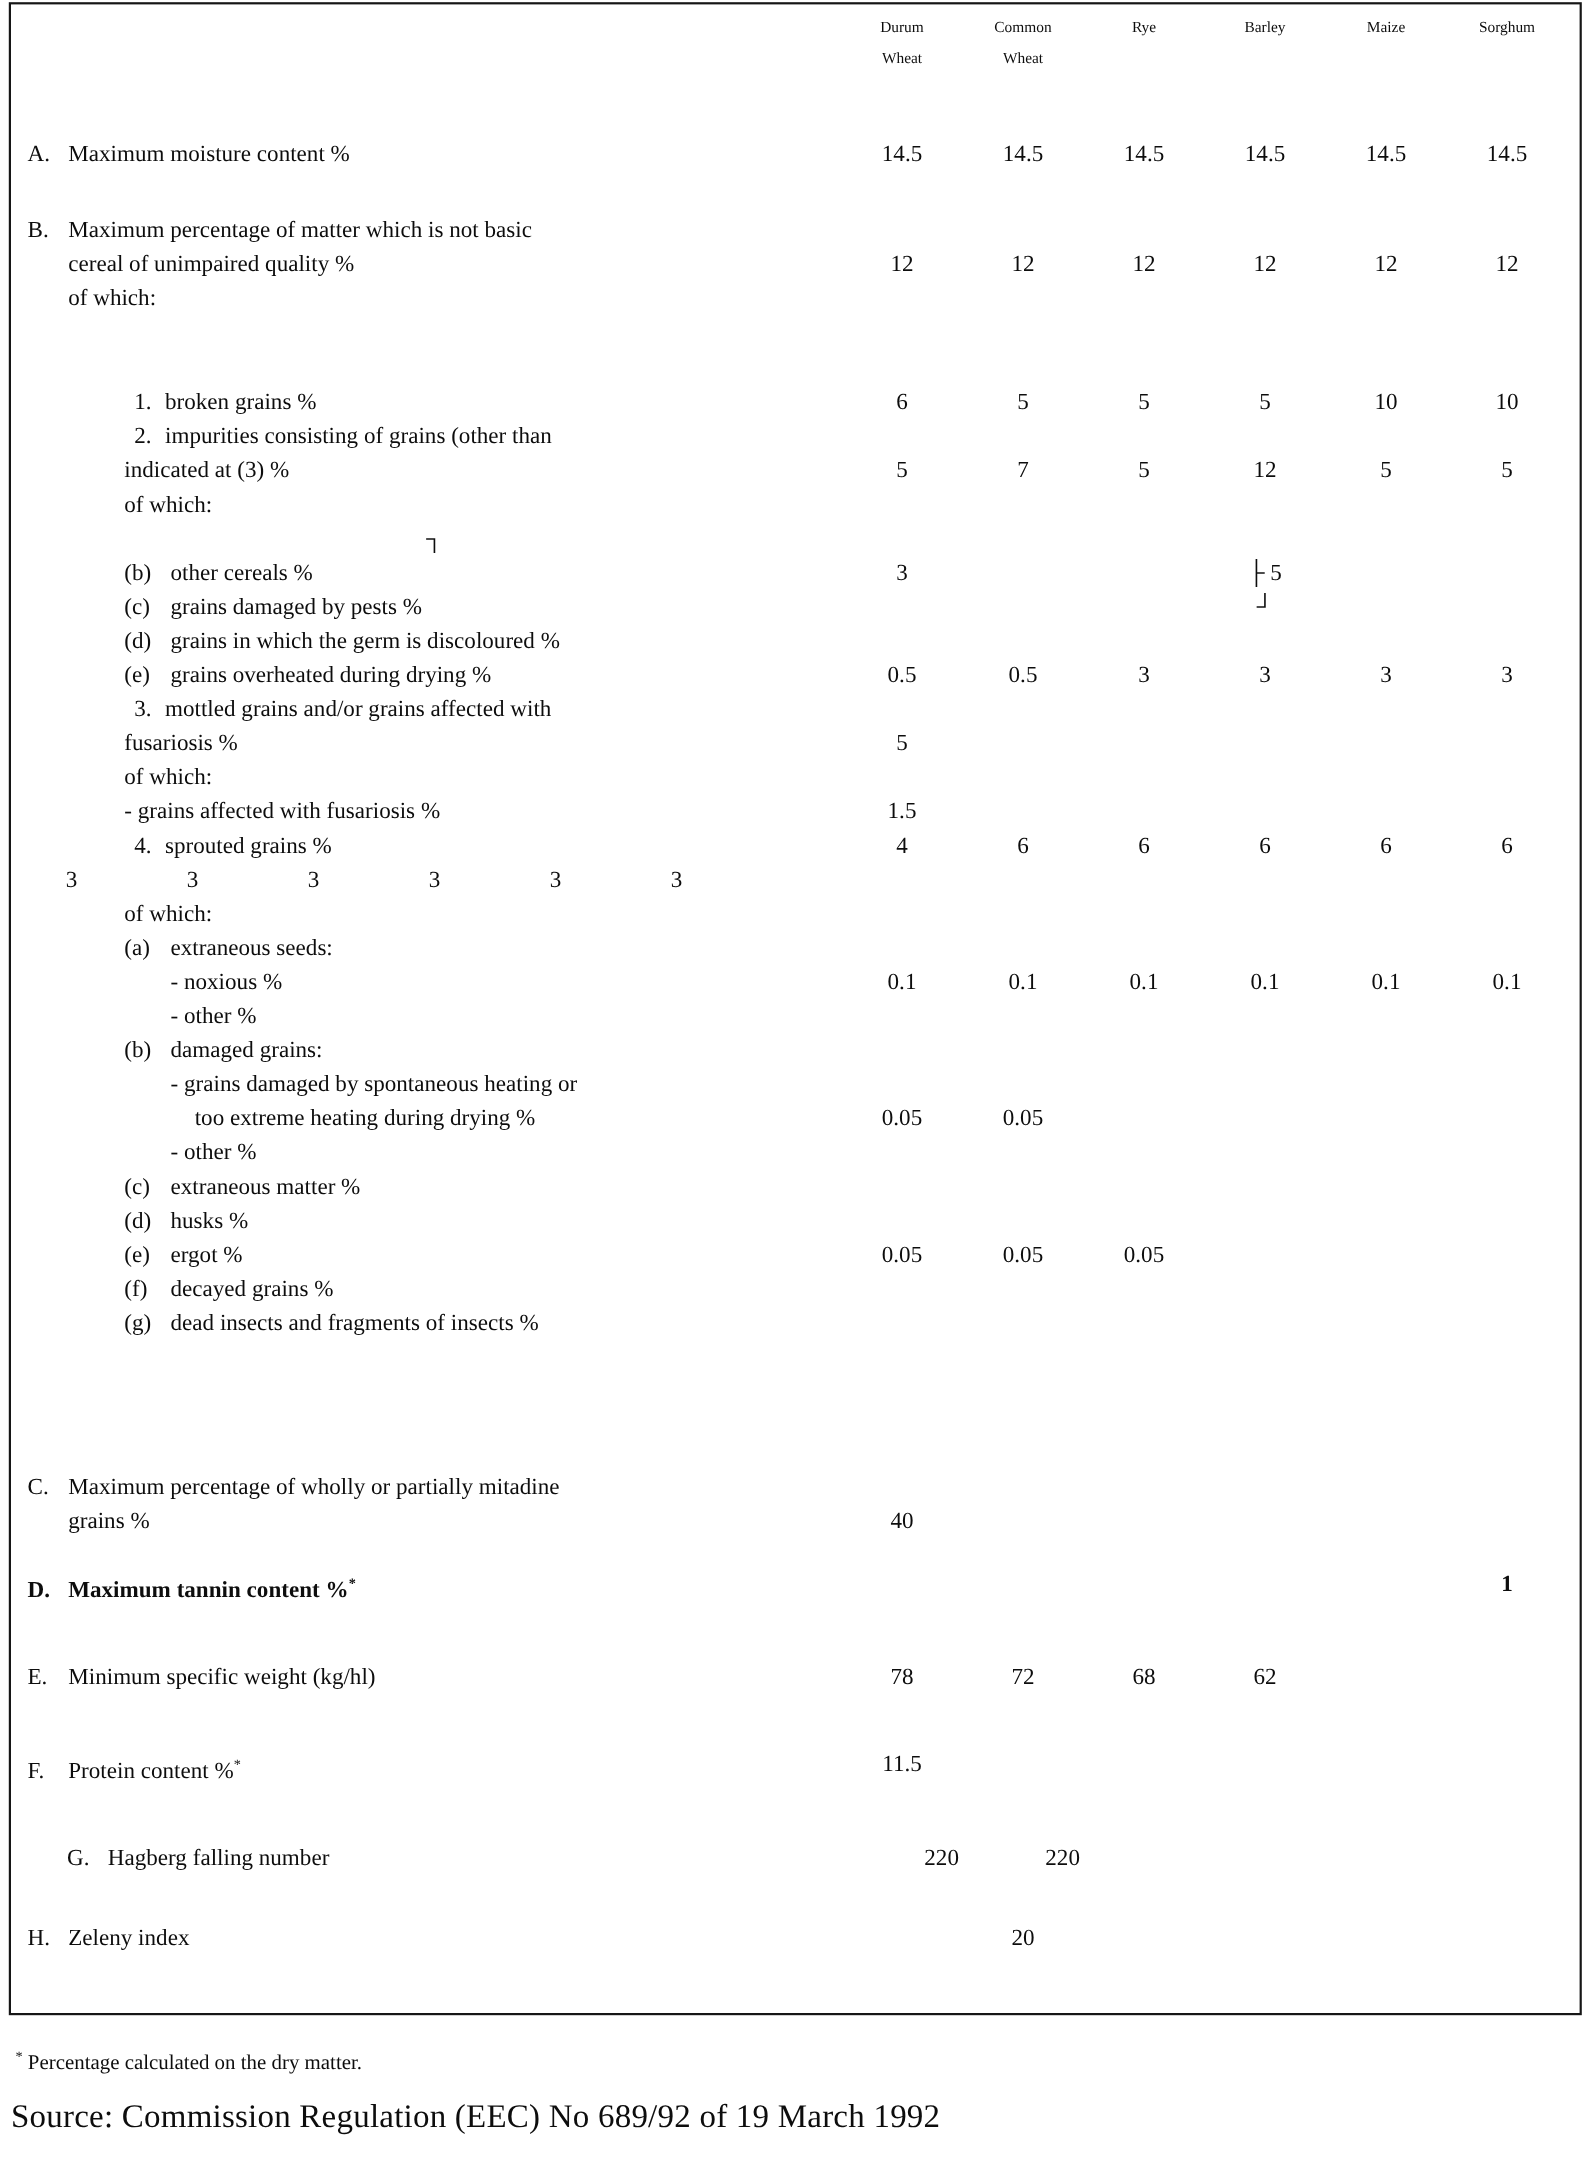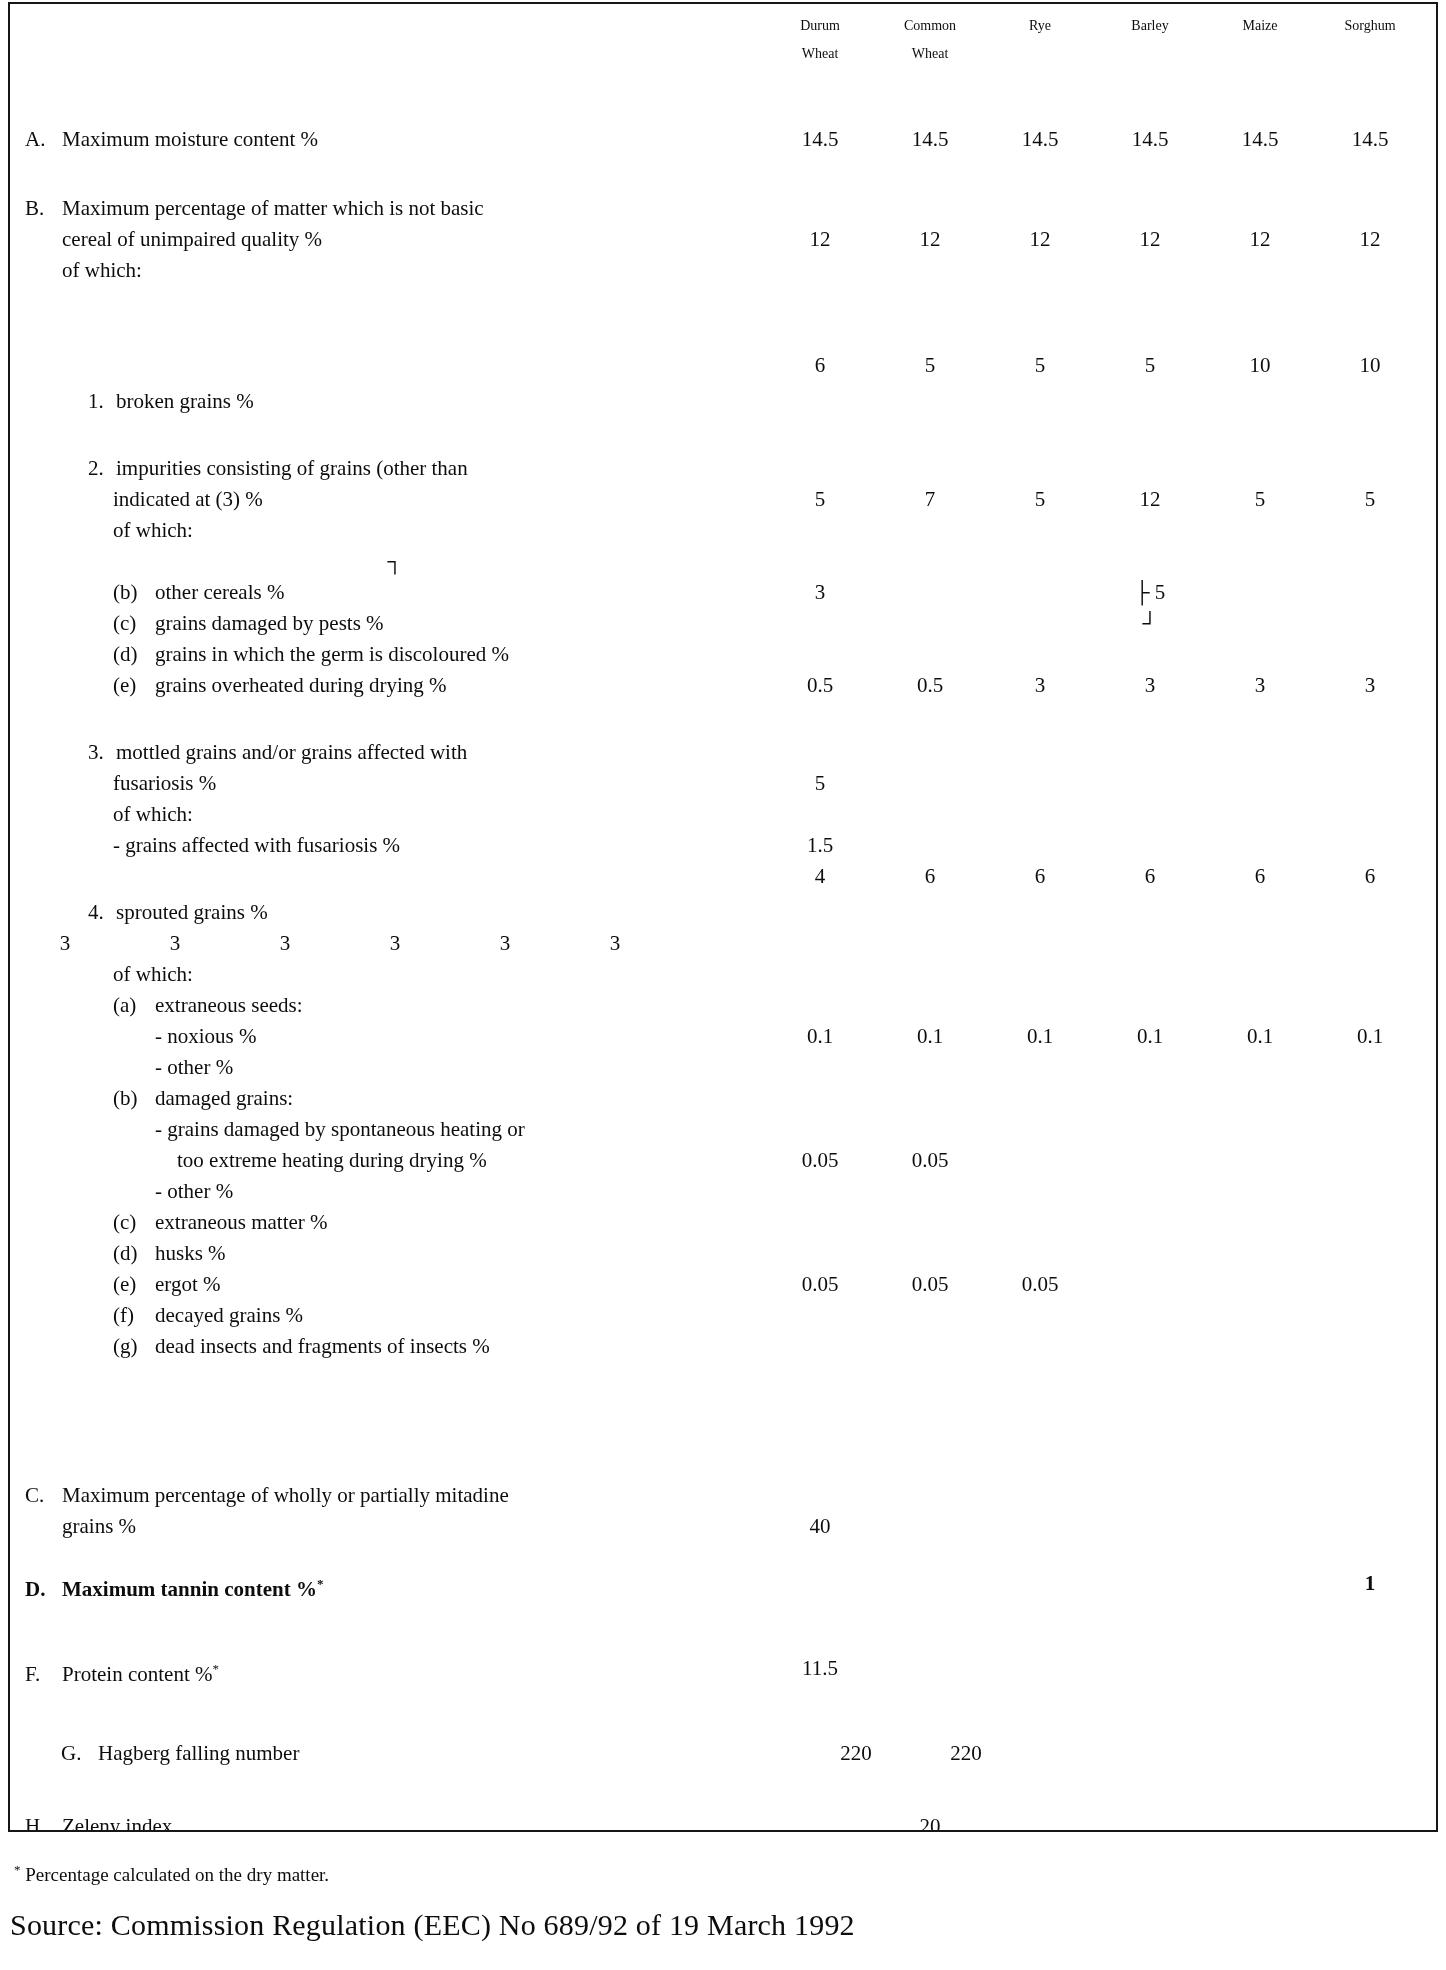--- a/index.html
+++ b/index.html
@@ -18,7 +18,7 @@
   .label{box-sizing:border-box;width:755px;flex:none;white-space:nowrap;}
   .i0{padding-left:15px;}
   .i1{padding-left:52px;}
-  .i2{padding-left:78px;margin-top:36px;}
+  .i2{padding-left:112px;}
   .i3{padding-left:103px;}
   .i4{padding-left:145px;}
   .i5{padding-left:167px;}

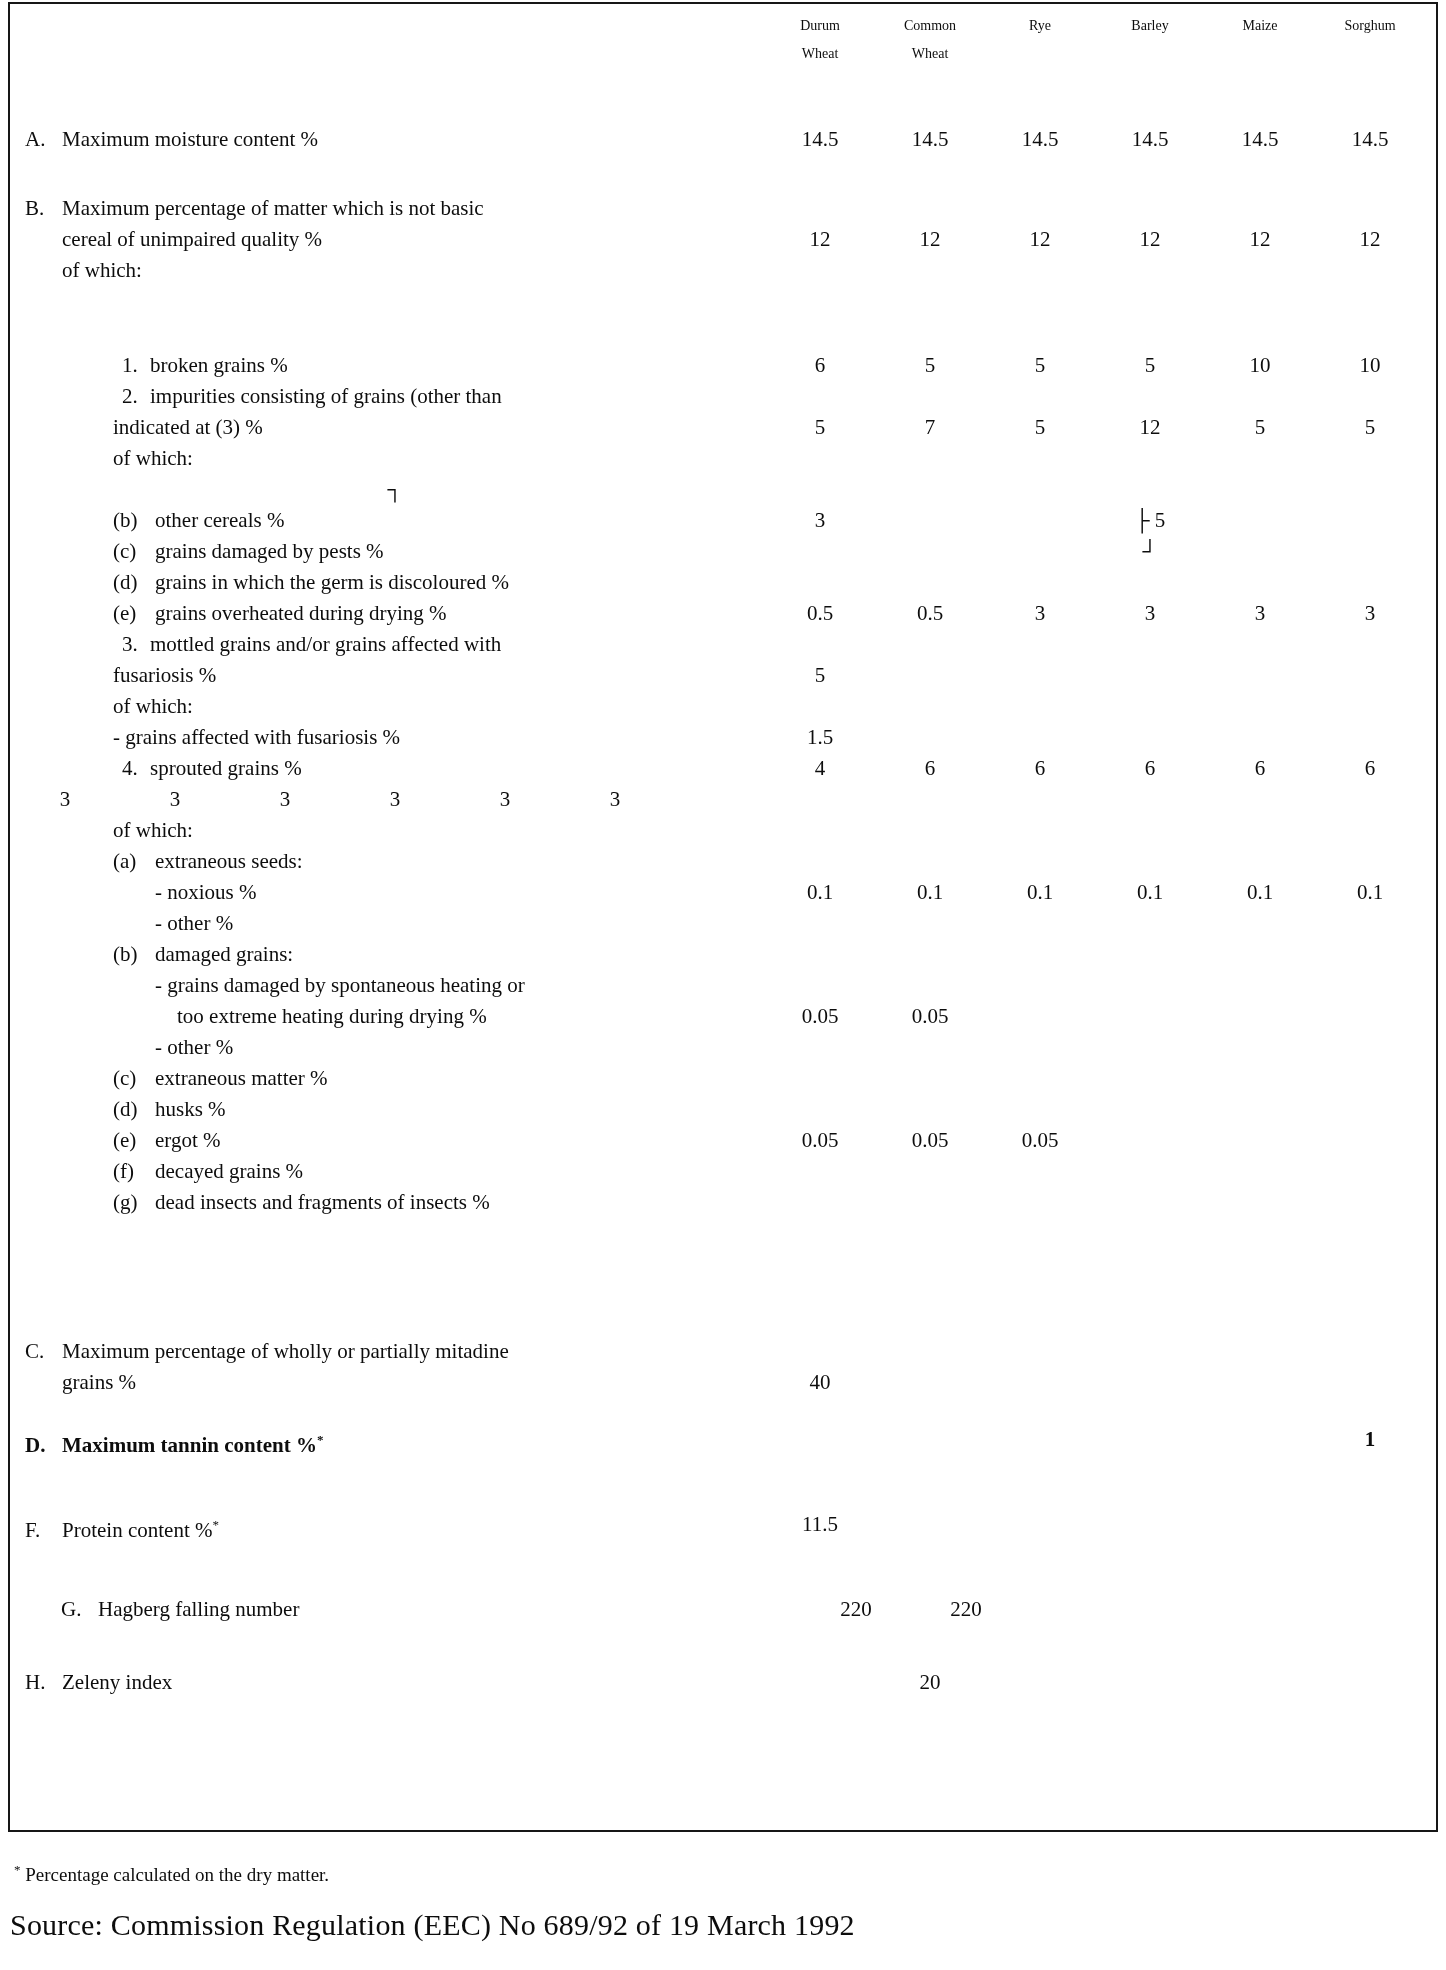--- a/index.html
+++ b/index.html
@@ -388,6 +388,15 @@
         <div class="cell">1</div>
       </div>
       <div class="row" style="margin-top: 48px;">
+        <div class="label i0"><span class="prefix">E.</span><span>Minimum specific weight (kg/hl)</span></div>
+        <div class="cell">78</div>
+        <div class="cell">72</div>
+        <div class="cell">68</div>
+        <div class="cell">62</div>
+        <div class="cell"></div>
+        <div class="cell"></div>
+      </div>
+      <div class="row" style="margin-top: 48px;">
         <div class="label i0"><span class="prefix">F.</span><span>Protein content %</span><sup>*</sup></div>
         <div class="cell">11.5</div>
         <div class="cell"></div>

